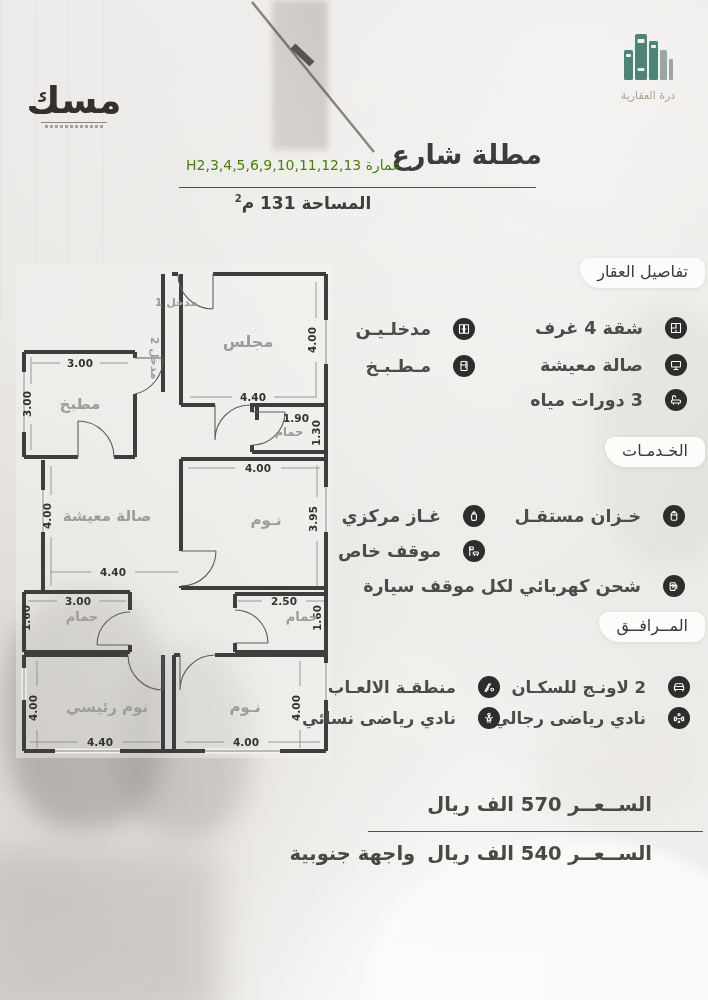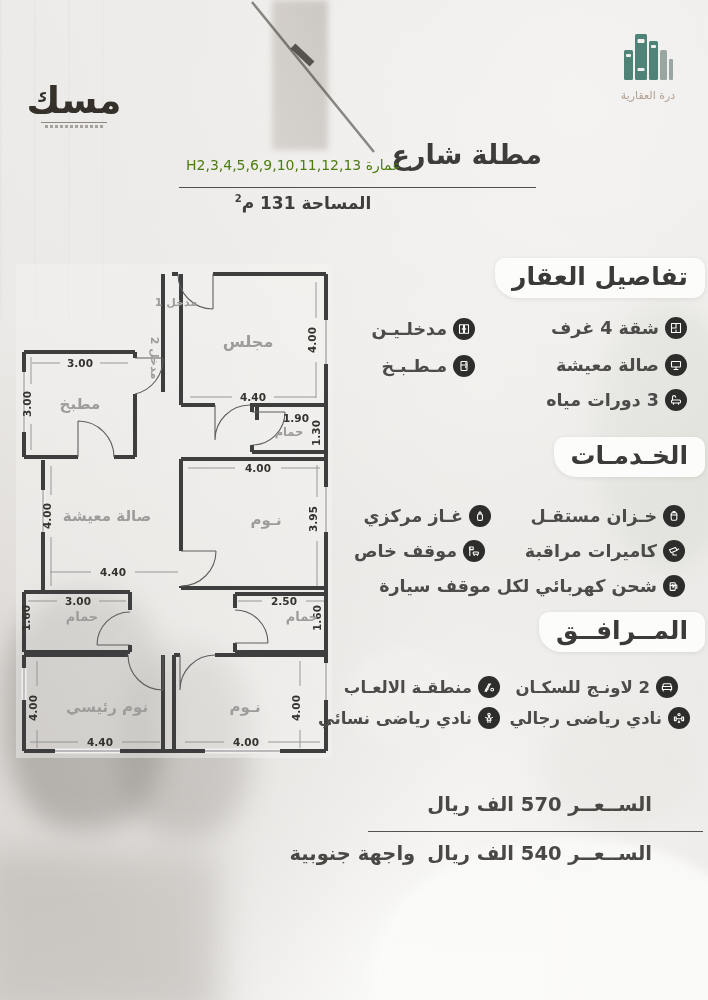--- a/index.html
+++ b/index.html
@@ -49,7 +49,7 @@
   .area sup{font-size:10px;}
   
   .pill{right:3px;background:#fcfcfb;border-radius:10px 10px 12px 22px;
-    padding:4px 17px 7px;font-size:25px;font-weight:700;color:#3b3a39;direction:rtl;
+    padding:4px 17px 7px;font-size:16px;font-weight:400;color:#3b3a39;direction:rtl;
     box-shadow:0 1px 4px rgba(60,55,50,.10);white-space:nowrap;}
   
   .item{display:flex;direction:rtl;align-items:center;gap:6px;white-space:nowrap;}

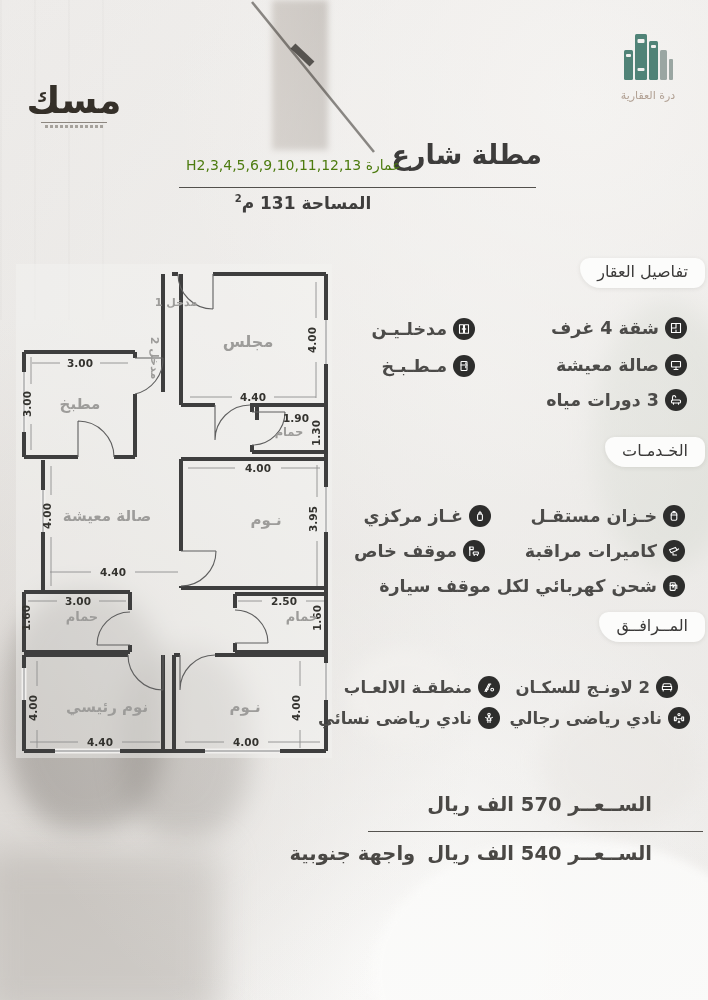--- a/index.html
+++ b/index.html
@@ -52,7 +52,7 @@
     padding:4px 17px 7px;font-size:16px;font-weight:400;color:#3b3a39;direction:rtl;
     box-shadow:0 1px 4px rgba(60,55,50,.10);white-space:nowrap;}
   
-  .item{display:flex;direction:rtl;align-items:center;gap:6px;white-space:nowrap;}
+  .item{display:flex;direction:rtl;align-items:center;gap:22px;white-space:nowrap;}
   .item .txt{font-size:17.5px;font-weight:600;color:#4c4b49;}
   .item.small .txt{font-size:16.5px;}
   .ico{width:22px;height:22px;border-radius:50%;background:#2d2d2c;flex:none;

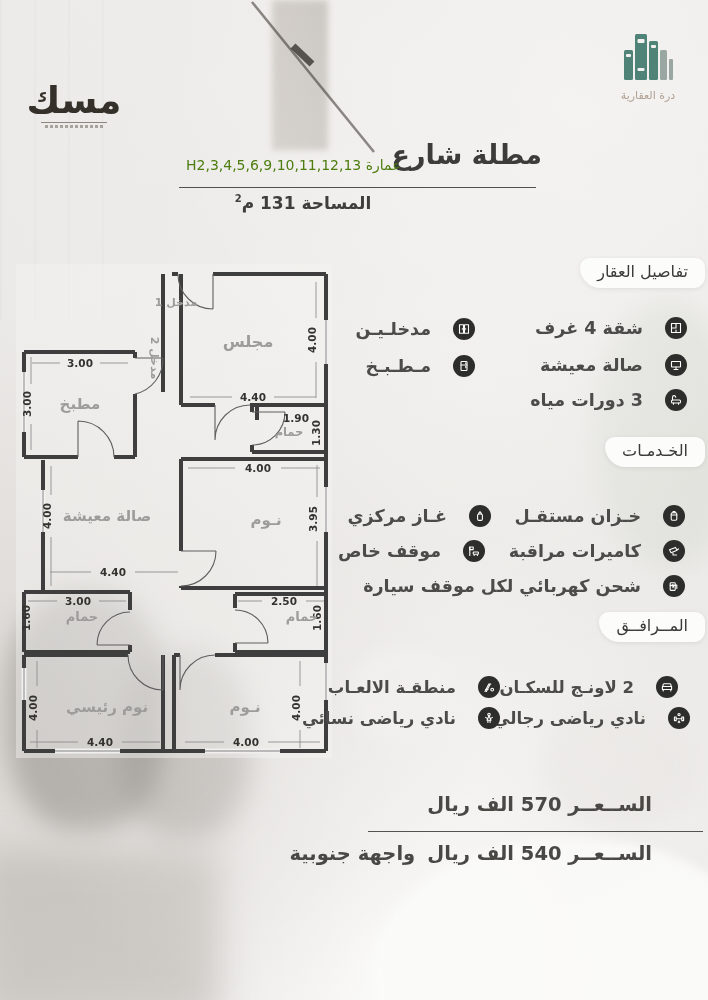--- a/index.html
+++ b/index.html
@@ -278,7 +278,7 @@
       </span>
     <span class="txt">كاميرات مراقبة</span>
   </div>
-  <div class="abs item" style="top:505px;right:217px;margin-left:13px;">
+  <div class="abs item" style="top:505px;right:223px;margin-left:13px;">
     <span class="ico">
         <svg width="12" height="12" viewBox="0 0 12 12">
           <rect x="3.6" y="4" width="4.8" height="6.4" rx="1.4"></rect>

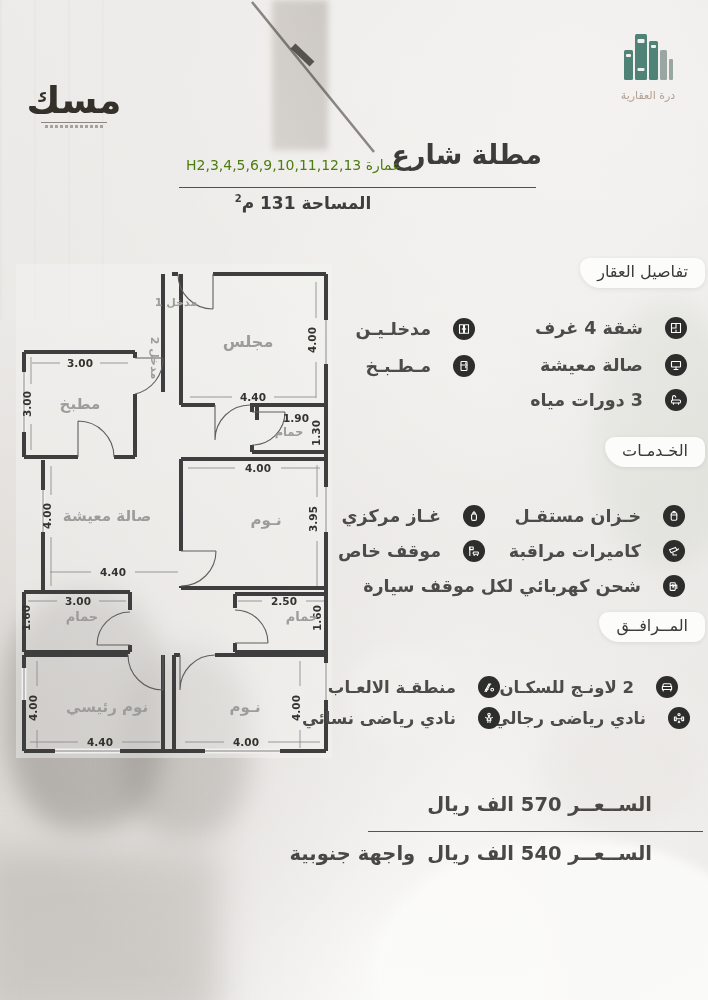--- a/index.html
+++ b/index.html
@@ -269,15 +269,6 @@
       </span>
     <span class="txt">خـزان مستقـل</span>
   </div>
-  <div class="abs item" style="top:540px;right:23px;">
-    <span class="ico">
-        <svg width="12" height="12" viewBox="0 0 12 12">
-          <path d="M1.5 4.8l6-2.4 1.6 2.8-6 2.6z"></path>
-          <path d="M5 8v2h3.5M9.6 4.4l1-0.5"></path>
-        </svg>
-      </span>
-    <span class="txt">كاميرات مراقبة</span>
-  </div>
   <div class="abs item" style="top:505px;right:223px;margin-left:13px;">
     <span class="ico">
         <svg width="12" height="12" viewBox="0 0 12 12">

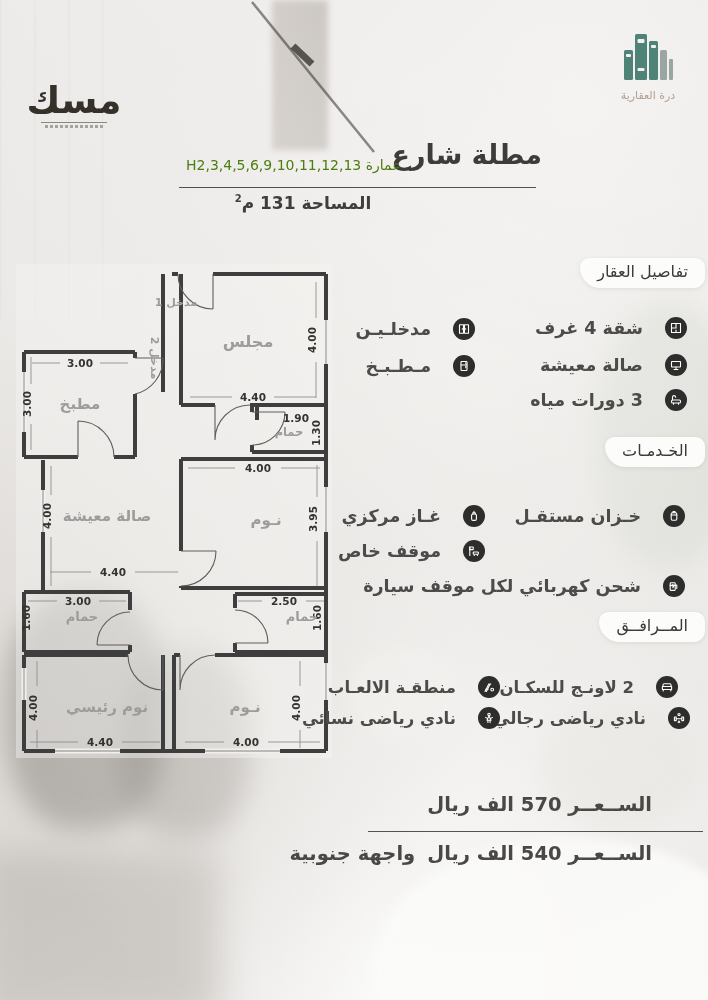--- a/index.html
+++ b/index.html
@@ -301,7 +301,7 @@
 
   <div class="abs pill" style="top:612px;">المــرافــق</div>
 
-  <div class="abs item small" style="top:676px;right:30px;margin-left:37px;">
+  <div class="abs item small" style="top:676px;right:18px;margin-left:37px;">
     <span class="ico">
         <svg width="12" height="12" viewBox="0 0 12 12">
           <path d="M2 5.5V4a1.2 1.2 0 0 1 1.2-1.2h5.6A1.2 1.2 0 0 1 10 4v1.5"></path>

